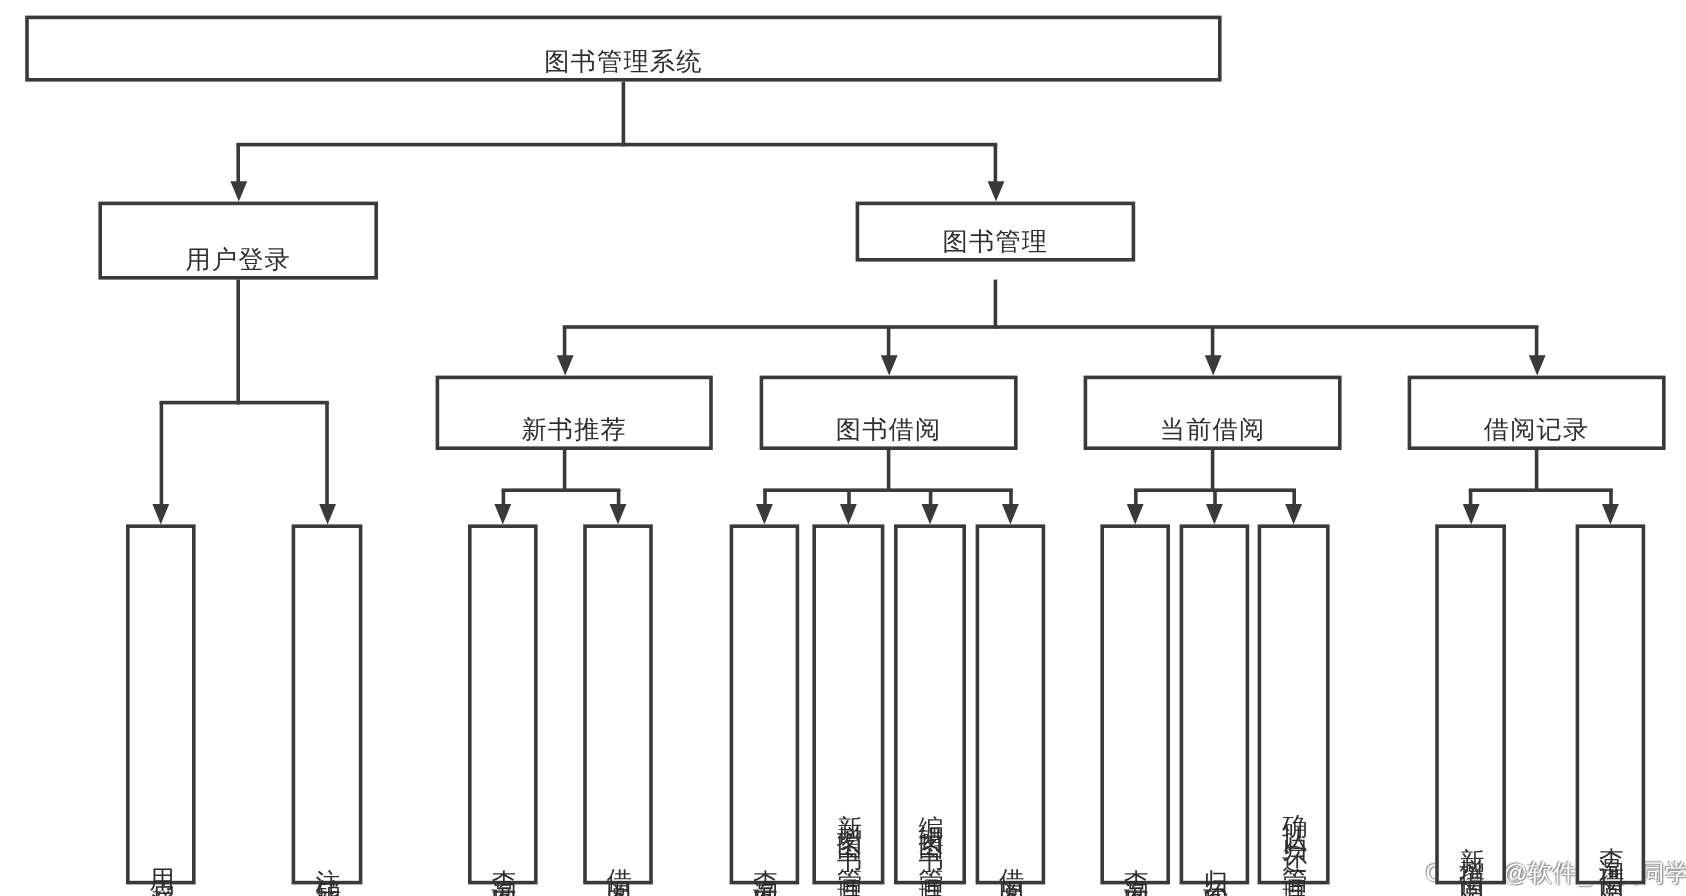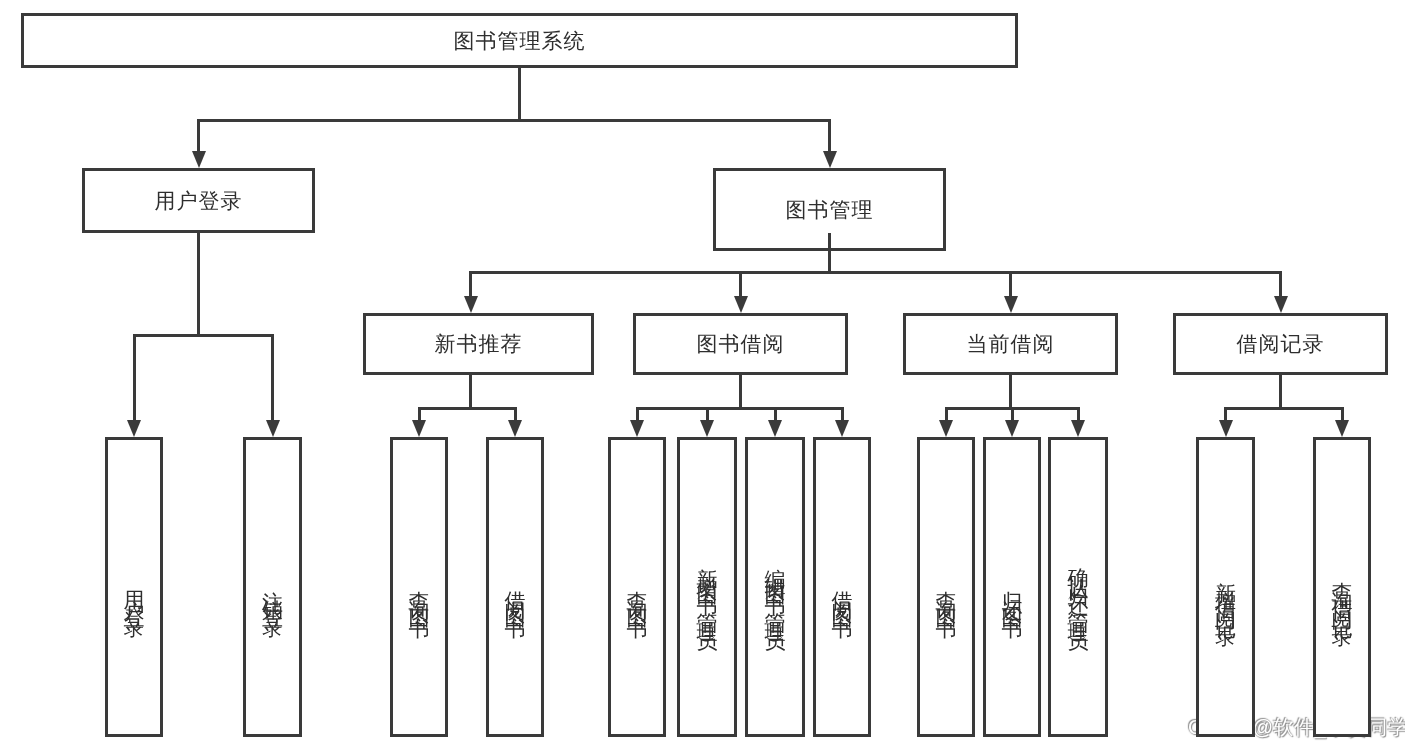--- a/index.html
+++ b/index.html
@@ -21,7 +21,7 @@
     border: 3px solid var(--line, #3a3a3a);
     background: var(--box-bg, #ffffff);
     display: flex;
-    align-items: center;
+    align-items: flex-end;
     justify-content: center;
     color: var(--text, #2e2e2e);
   }

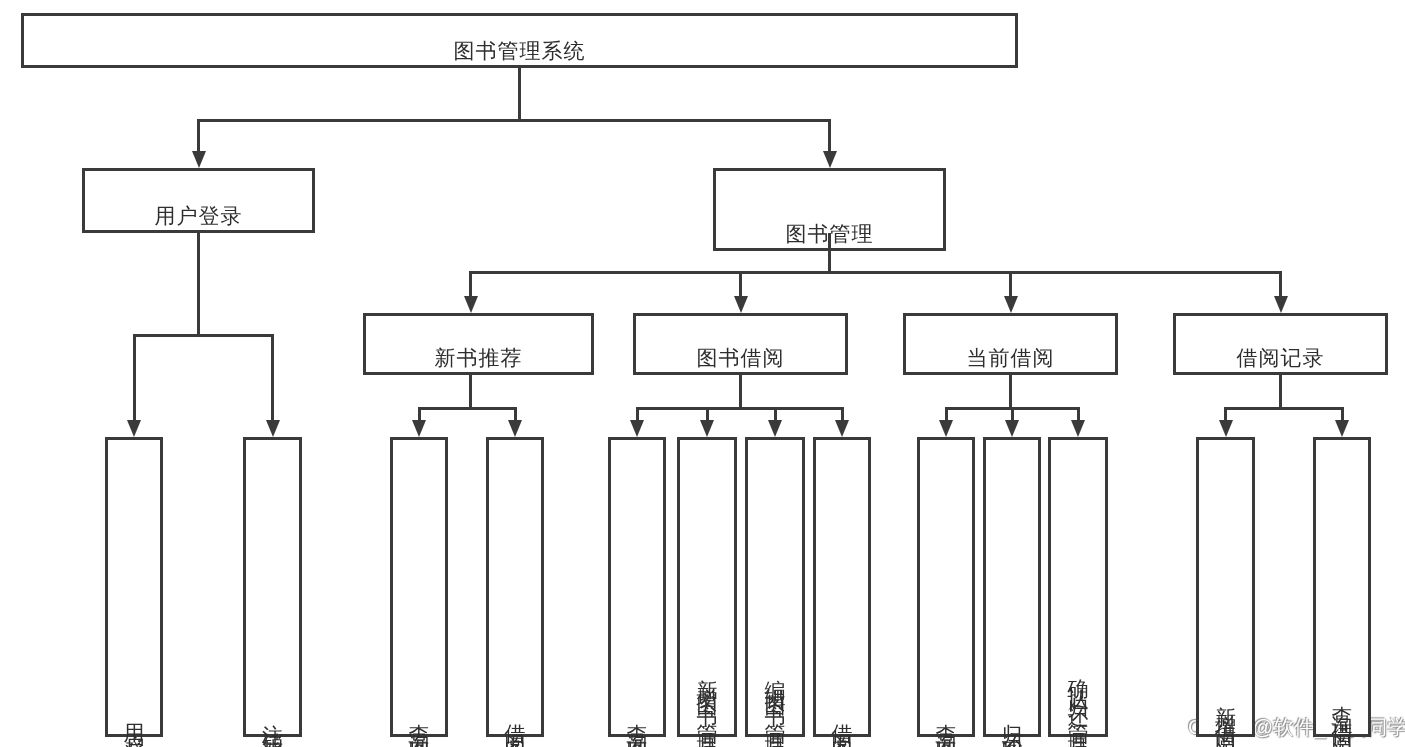--- a/index.html
+++ b/index.html
@@ -71,7 +71,7 @@
     <div class="box h" style="left: 82px; top: 168px; width: 233px; height: 65px;">
       <span class="label">用户登录</span>
     </div>
-    <div class="box h" style="left: 713px; top: 168px; width: 233px; height: 83px;">
+    <div class="box h" style="left: 713px; top: 168px; width: 233px; height: 50px;">
       <span class="label">图书管理</span>
     </div>
     <div class="box h" style="left: 363px; top: 313px; width: 231px; height: 62px;">

